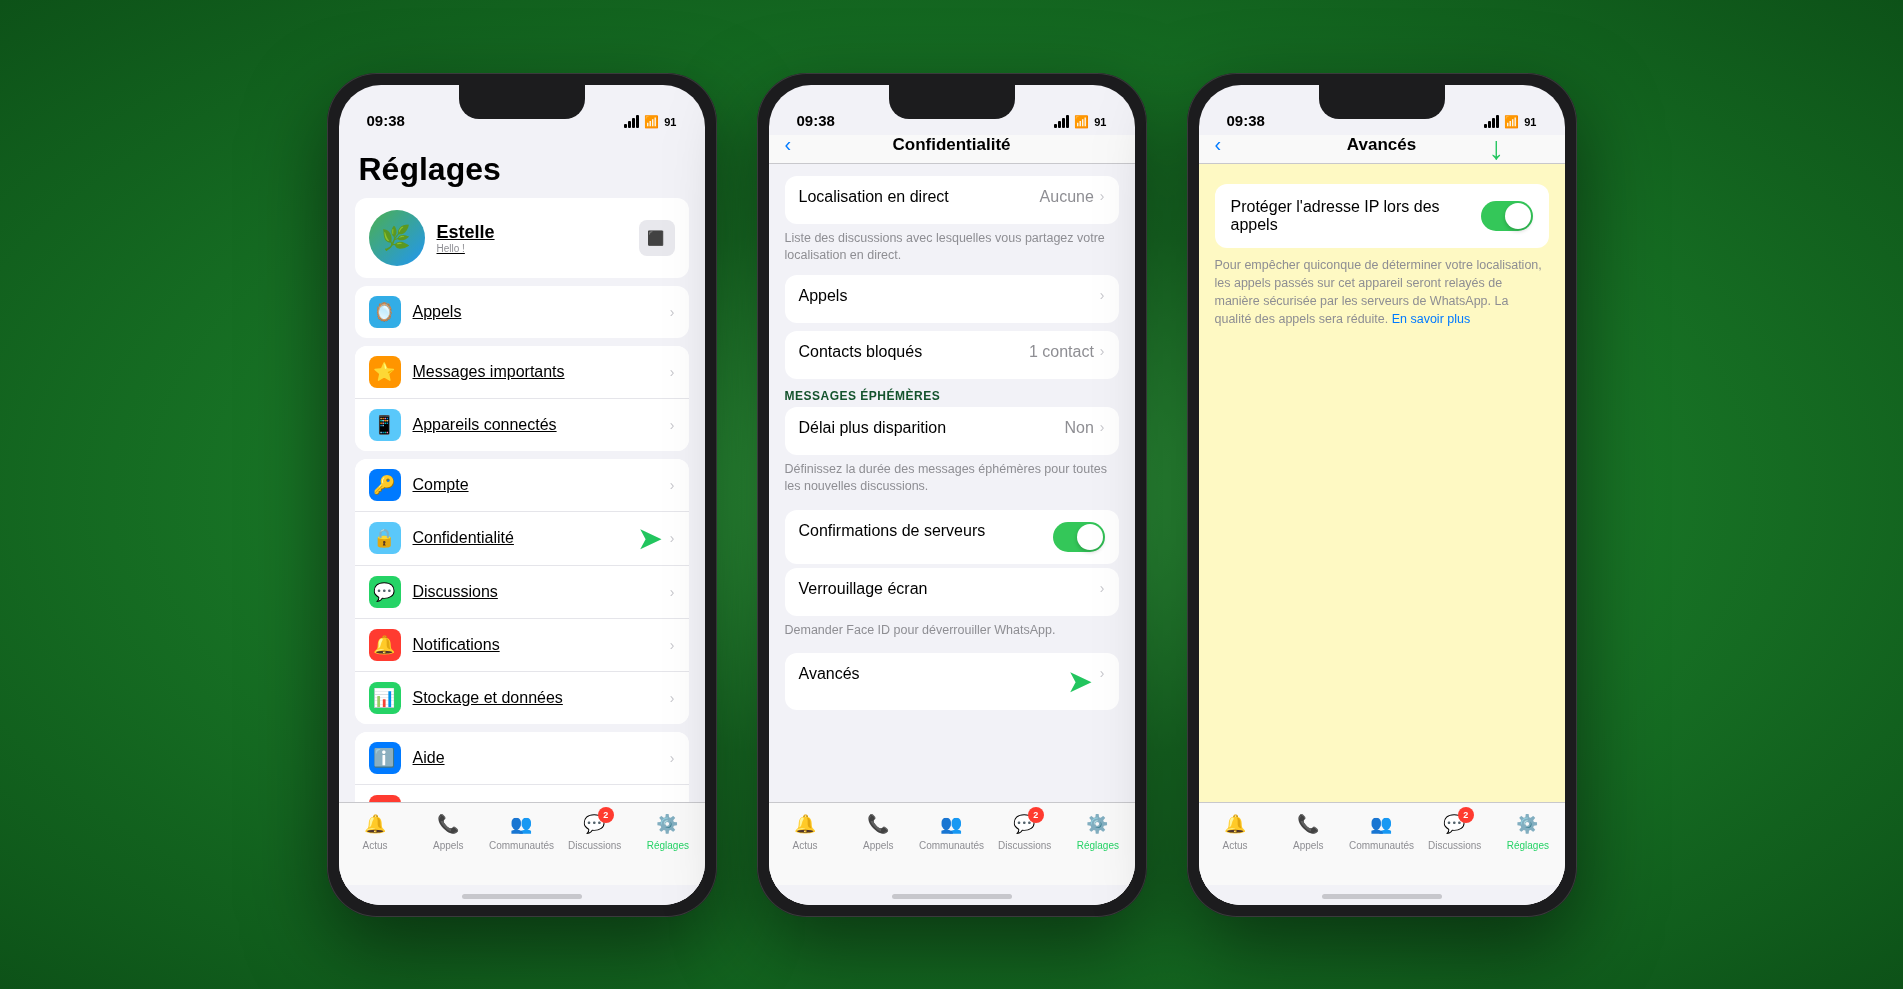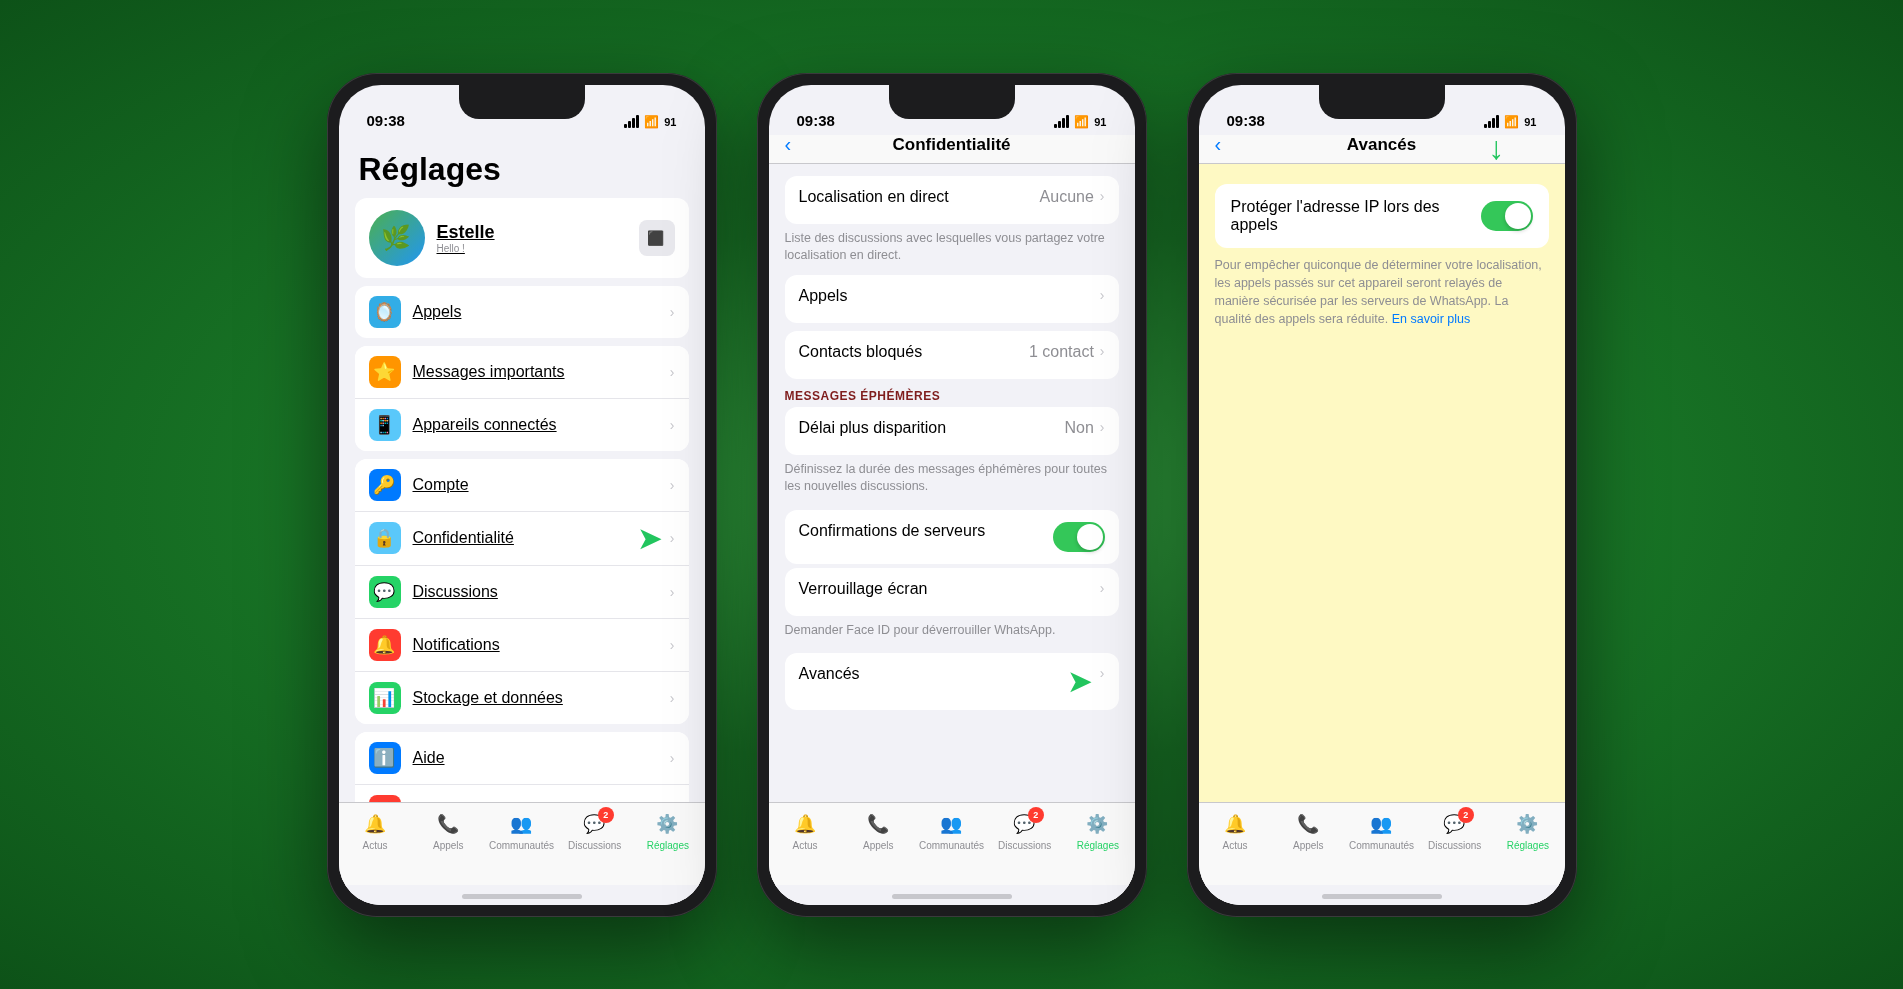--- a/index.html
+++ b/index.html
@@ -266,7 +266,7 @@
     .section-header {
       font-size: 12px;
       font-weight: 600;
-      color: #7f1d1d;
+      color: #14532d;
       padding: 6px 16px 4px;
       text-transform: uppercase;
       letter-spacing: 0.5px;

